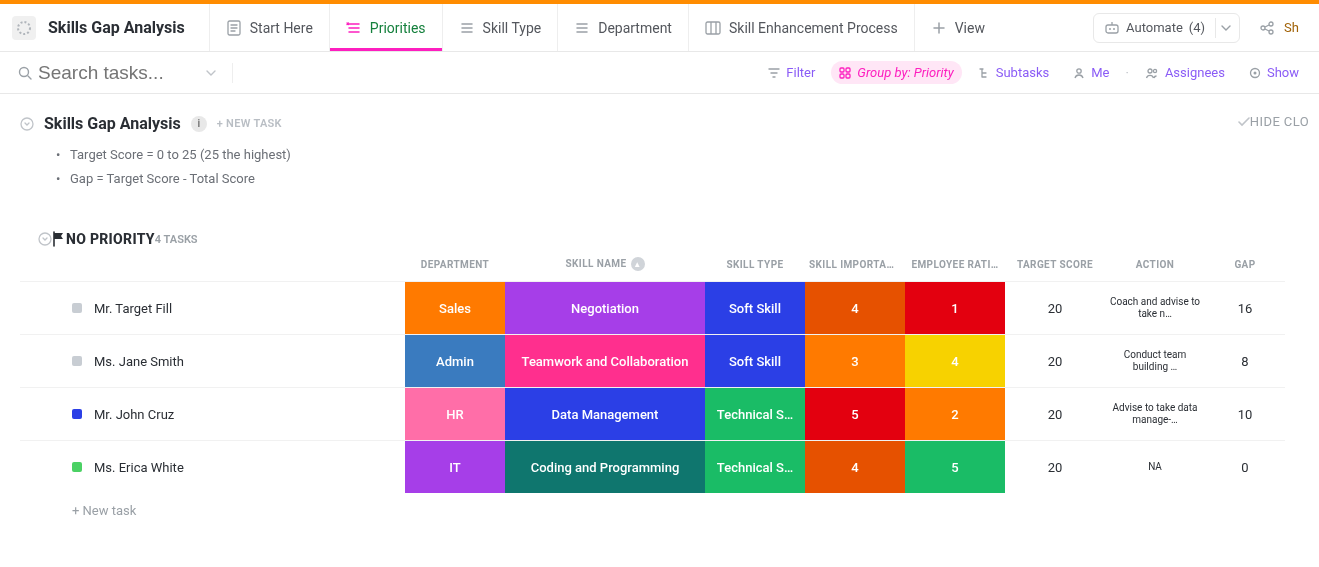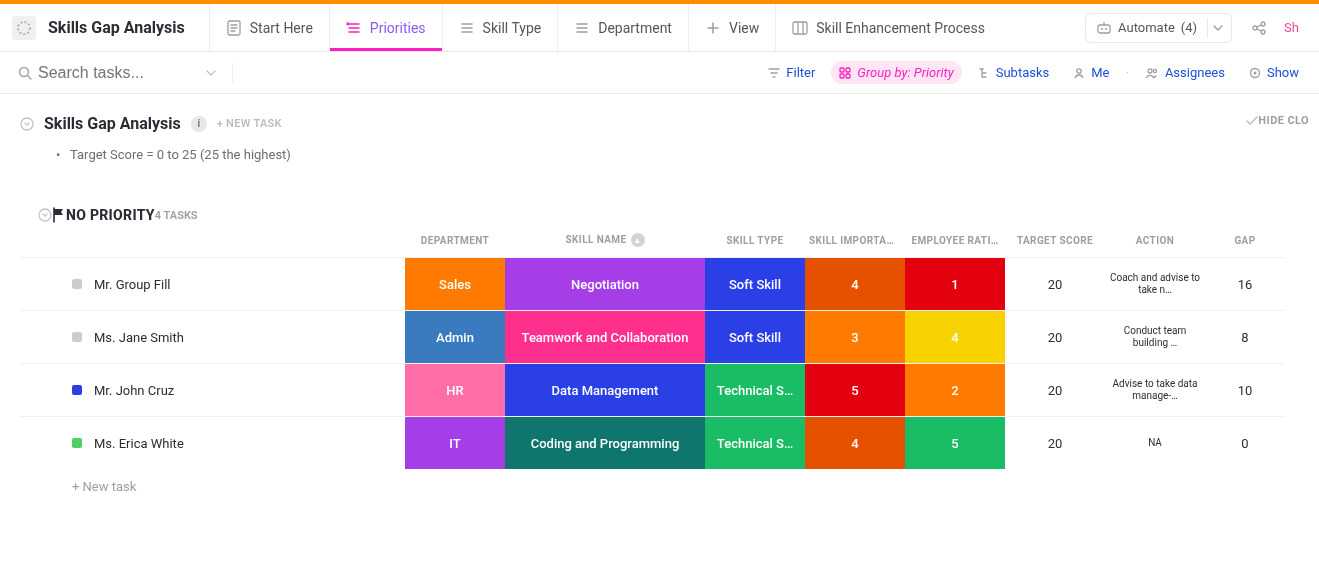--- a/index.html
+++ b/index.html
@@ -12,7 +12,7 @@
   .page-title { font-size: 16px; font-weight: 700; color: #2a2e34; margin-right: 20px; white-space: nowrap; }
   .tabs { display: flex; align-items: stretch; height: 100%; }
   .tab { display: flex; align-items: center; gap: 8px; padding: 0 16px; font-size: 14px; color: #54575d; border-left: 1px solid #eee; height: 100%; cursor: pointer; position: relative; white-space: nowrap; }
-  .tab.active { color: #8b5cf6; }
+  .tab.active { color: #15803d; }
   .tab.active::after { content:""; position:absolute; bottom:0; left:0; right:0; height:3px; background:#fd1fbf; }
   .tab .tab-icon { width:16px; height:16px; display:inline-flex; align-items:center; justify-content:center; }
   .tab svg { stroke: currentColor; }

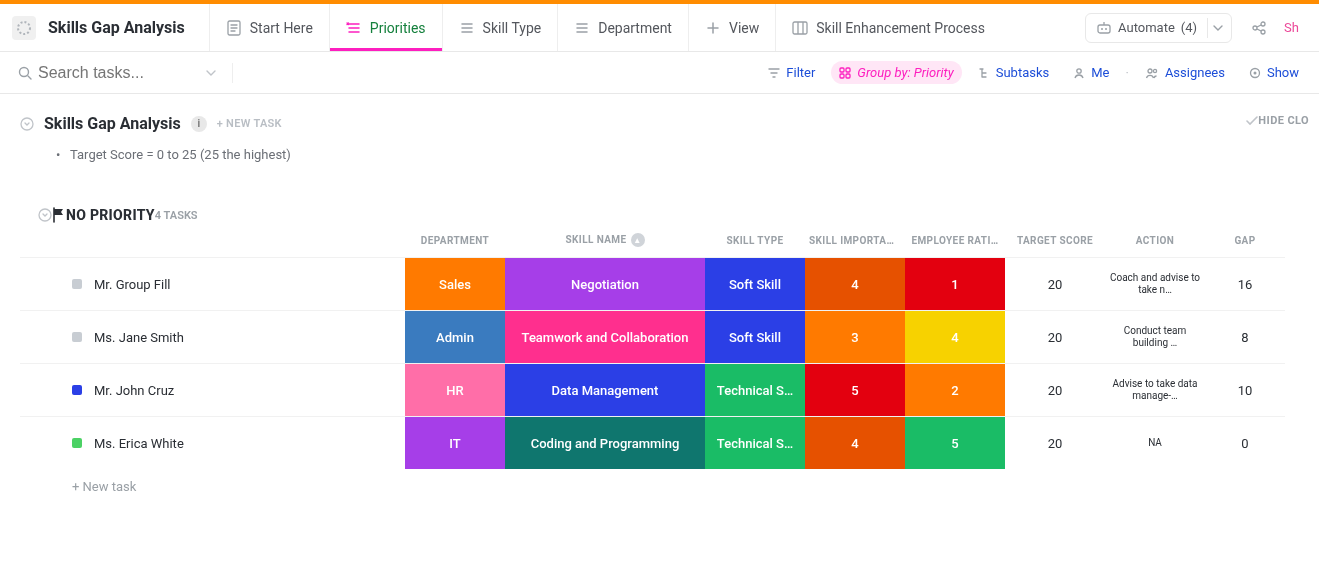--- a/index.html
+++ b/index.html
@@ -124,14 +124,6 @@
       </span>
       <span>Department</span>
     </div>
-    <div class="tab" style="border-left:1px solid #eee;">
-      <span class="tab-icon">
-        <svg width="12" height="12" viewBox="0 0 12 12">
-            <path d="M6 1v10M1 6h10" stroke="#9aa0a6" stroke-width="1.5" stroke-linecap="round"></path>
-          </svg>
-      </span>
-      <span>View</span>
-    </div>
     <div class="tab">
       <span class="tab-icon">
         <svg width="16" height="14" viewBox="0 0 16 14" fill="none">
@@ -140,6 +132,14 @@
           </svg>
       </span>
       <span>Skill Enhancement Process</span>
+    </div>
+    <div class="tab" style="border-left:1px solid #eee;">
+      <span class="tab-icon">
+        <svg width="12" height="12" viewBox="0 0 12 12">
+            <path d="M6 1v10M1 6h10" stroke="#9aa0a6" stroke-width="1.5" stroke-linecap="round"></path>
+          </svg>
+      </span>
+      <span>View</span>
     </div>
   </div>
 

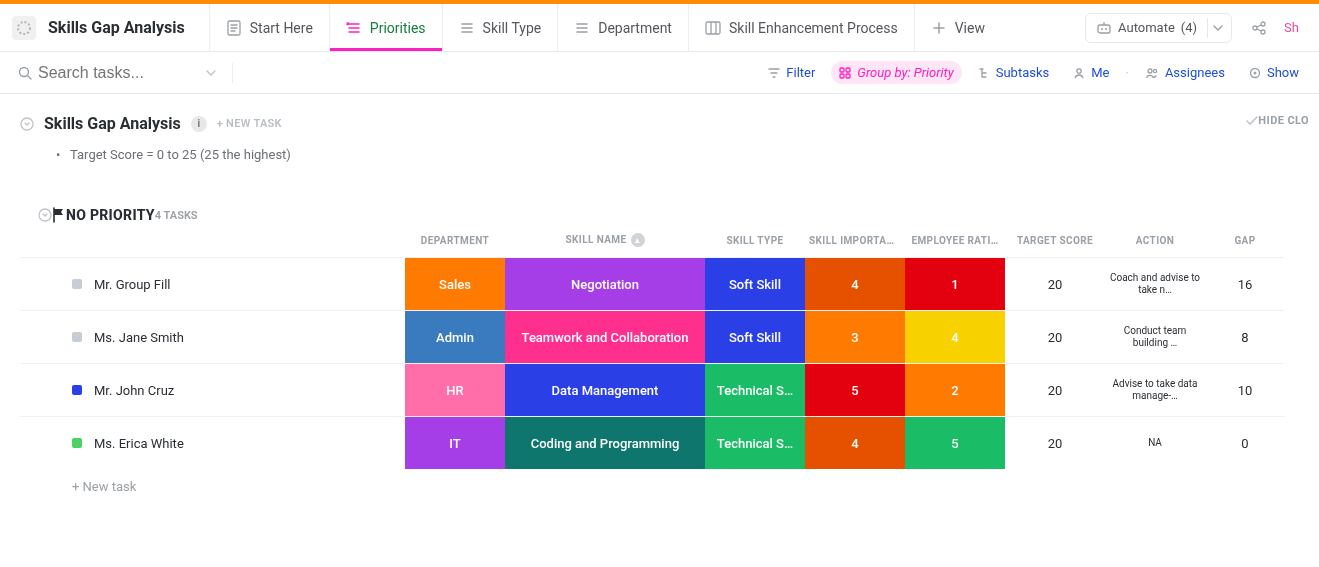--- a/index.html
+++ b/index.html
@@ -20,7 +20,7 @@
   .automate-btn { display:flex; align-items:center; gap:6px; border:1px solid #e8e8e8; border-radius:6px; padding: 4px 4px 4px 10px; font-size:13px; color:#54575d; cursor:pointer; }
   .automate-btn .count { color:#54575d; }
   .automate-btn .chev { width:20px; height:20px; display:flex; align-items:center; justify-content:center; border-left:1px solid #e8e8e8; margin-left:4px; }
-  .share-btn { display:flex; align-items:center; gap:18px; padding:0 8px; color:#ec4899; margin-left:8px; cursor:pointer; }
+  .share-btn { display:flex; align-items:center; gap:10px; padding:0 8px; color:#a16207; margin-left:8px; cursor:pointer; }
 
   
   .toolbar { display:flex; align-items:center; height: 42px; padding: 0 12px; border-bottom: 1px solid #e8e8e8; gap:6px; }

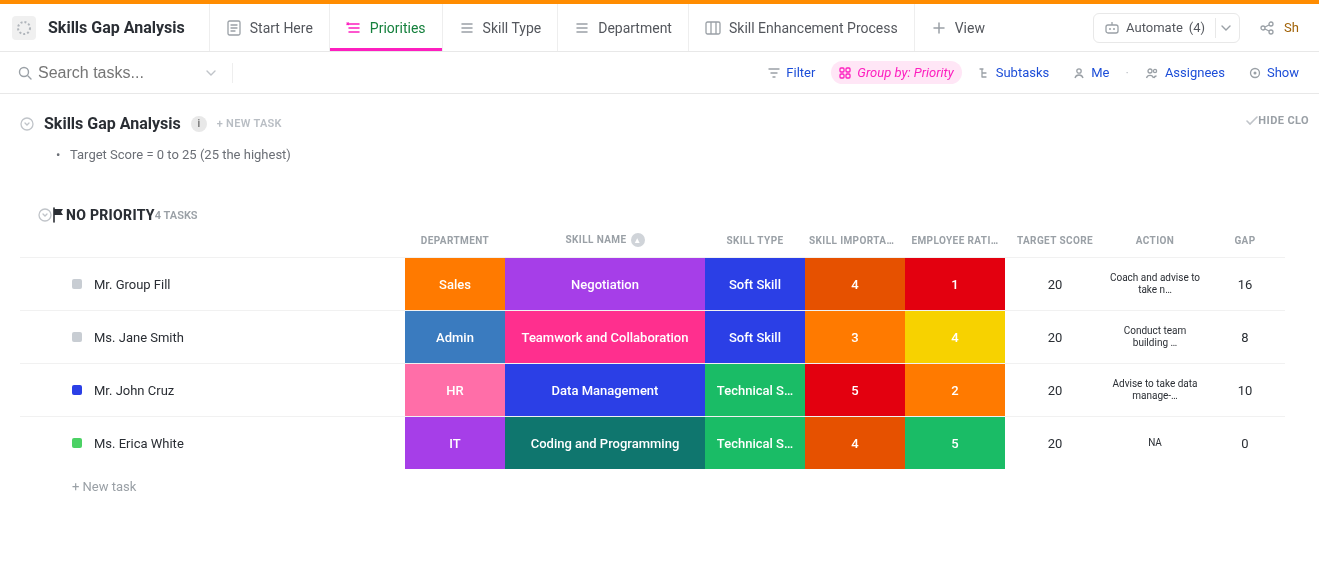--- a/index.html
+++ b/index.html
@@ -25,7 +25,7 @@
   
   .toolbar { display:flex; align-items:center; height: 42px; padding: 0 12px; border-bottom: 1px solid #e8e8e8; gap:6px; }
   .search-box { display:flex; align-items:center; gap:6px; padding: 4px 6px; color:#9aa0a6; width: 210px; }
-  .search-box input { border:none; outline:none; font-size:16px; color:#2a2e34; width: 140px; background:transparent; }
+  .search-box input { border:none; outline:none; font-size:19px; color:#2a2e34; width: 140px; background:transparent; }
   .search-chev { color:#9aa0a6; margin-left:auto; }
   .tool-sep { width:1px; height:20px; background:#eee; margin:0 4px; }
   .tool-right { display:flex; align-items:center; gap:8px; margin-left:auto; }

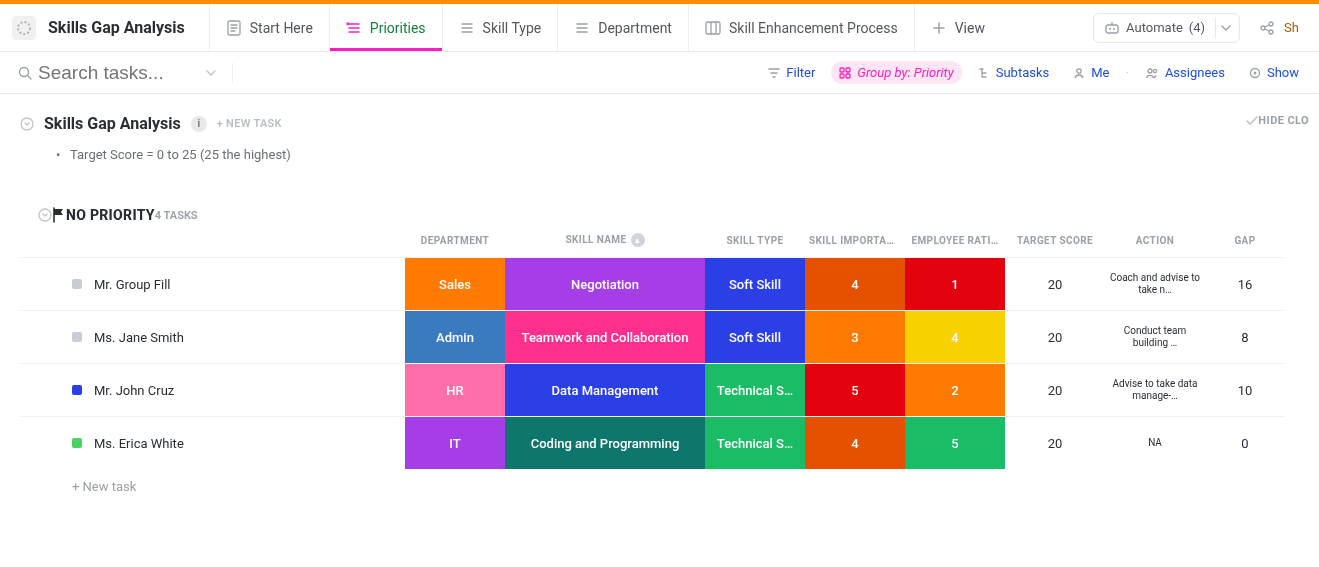--- a/index.html
+++ b/index.html
@@ -29,7 +29,7 @@
   .search-chev { color:#9aa0a6; margin-left:auto; }
   .tool-sep { width:1px; height:20px; background:#eee; margin:0 4px; }
   .tool-right { display:flex; align-items:center; gap:8px; margin-left:auto; }
-  .tool-link { display:flex; align-items:center; gap:6px; color:#1d4ed8; font-size:13px; padding:4px 8px; border-radius:12px; cursor:pointer; white-space:nowrap; }
+  .tool-link { display:flex; align-items:center; gap:6px; color:#8b5cf6; font-size:13px; padding:4px 8px; border-radius:12px; cursor:pointer; white-space:nowrap; }
   .tool-link.pill-active { background:#ffe6f6; color:#fd1fbf;font-style:italic; }
 
   

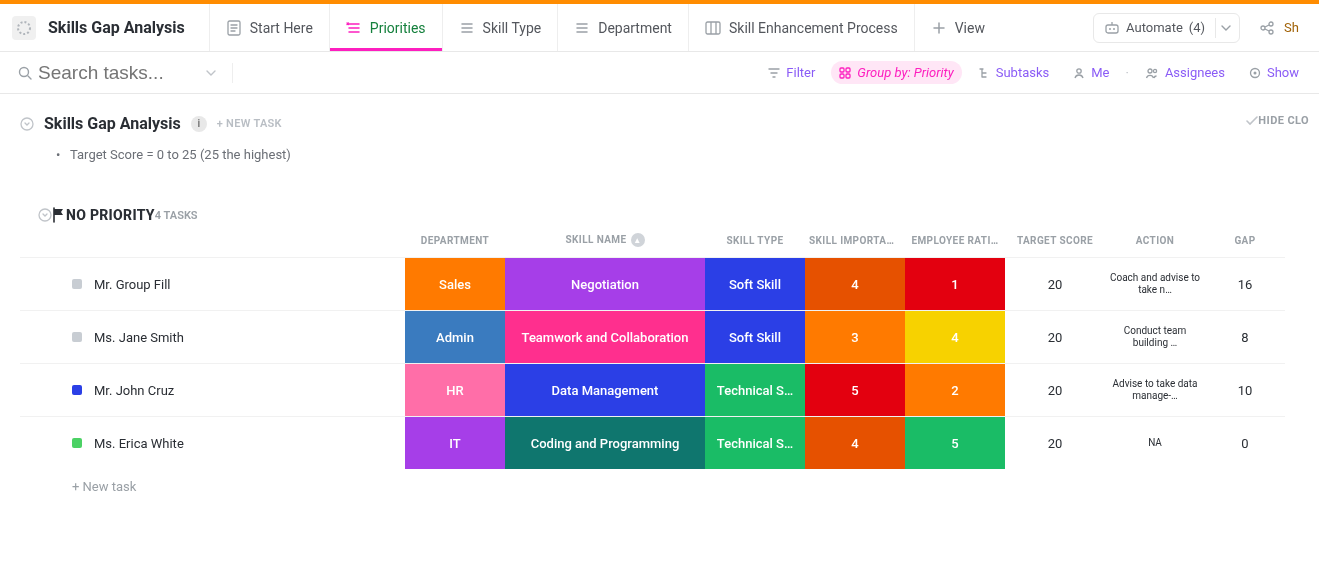--- a/index.html
+++ b/index.html
@@ -40,7 +40,7 @@
   .new-task-top { color:#b9bec4; font-size:11px; font-weight:600; letter-spacing:.3px; cursor:pointer; }
   .notes { margin: 10px 0 14px 36px; color:#6b6f76; font-size:13px; line-height: 24px; }
   .notes div::before { content:"•"; display:inline-block; width:14px; color:#6b6f76; }
-  .hide-closed { display:flex; align-items:center; color:#9aa0a6; font-size:11px; font-weight:700; letter-spacing:.4px; cursor:pointer; }
+  .hide-closed { display:flex; align-items:center; color:#9aa0a6; font-size:13px; font-weight:400; letter-spacing:.4px; cursor:pointer; }
 
   
   .spacer-row { height: 16px; }

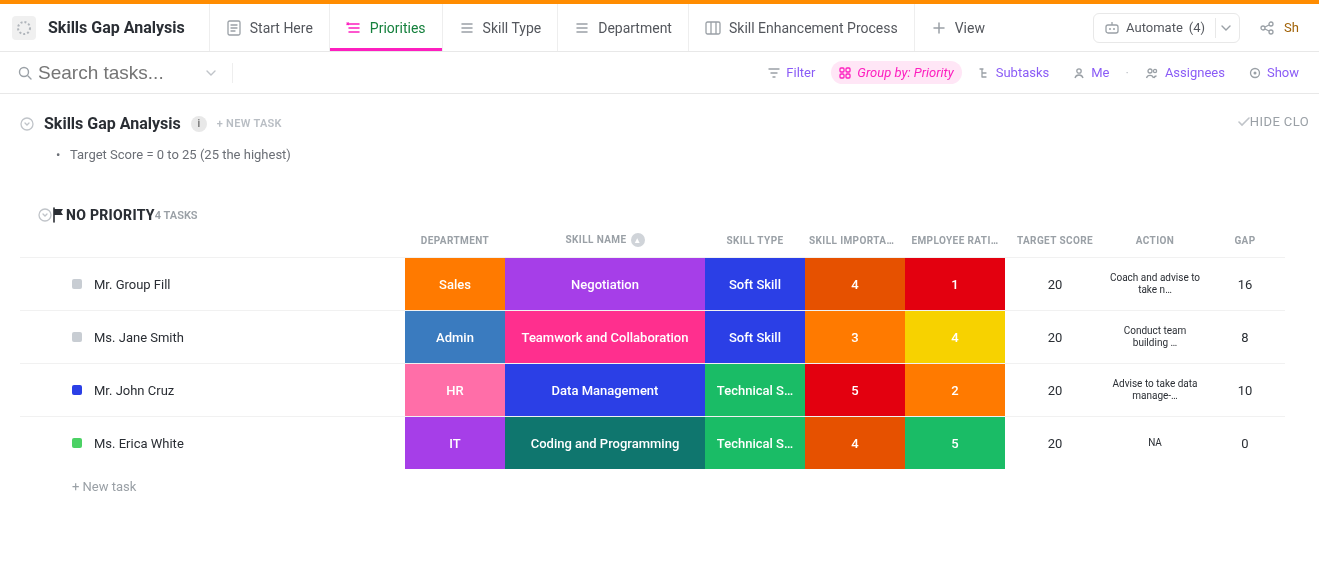--- a/index.html
+++ b/index.html
@@ -269,6 +269,7 @@
       </div>
       <div class="notes">
         <div>Target Score = 0 to 25 (25 the highest)</div>
+        <div>Gap = Target Score - Total Score</div>
       </div>
     </div>
     <div class="hide-closed">

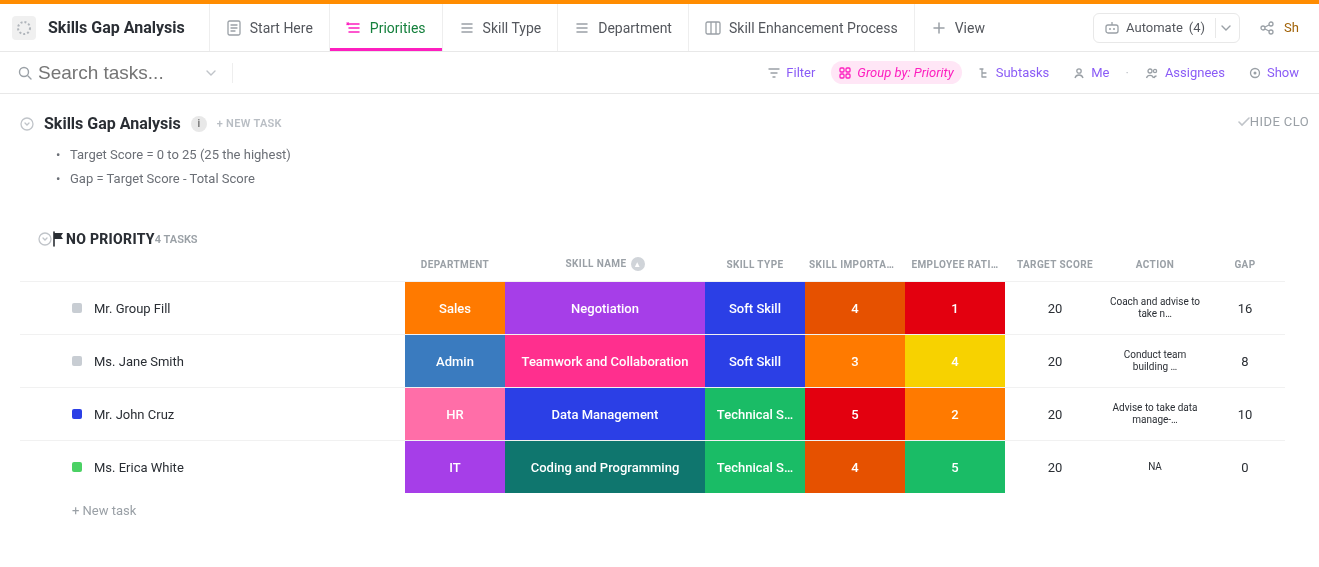--- a/index.html
+++ b/index.html
@@ -329,7 +329,7 @@
           <td class="name-cell">
     <div class="name-inner">
       <span class="pri-sq" style="background:#c8cdd3"></span>
-      <span class="task-name">Mr. Group Fill</span>
+      <span class="task-name">Mr. Target Fill</span>
     </div>
   </td>
           <td>

